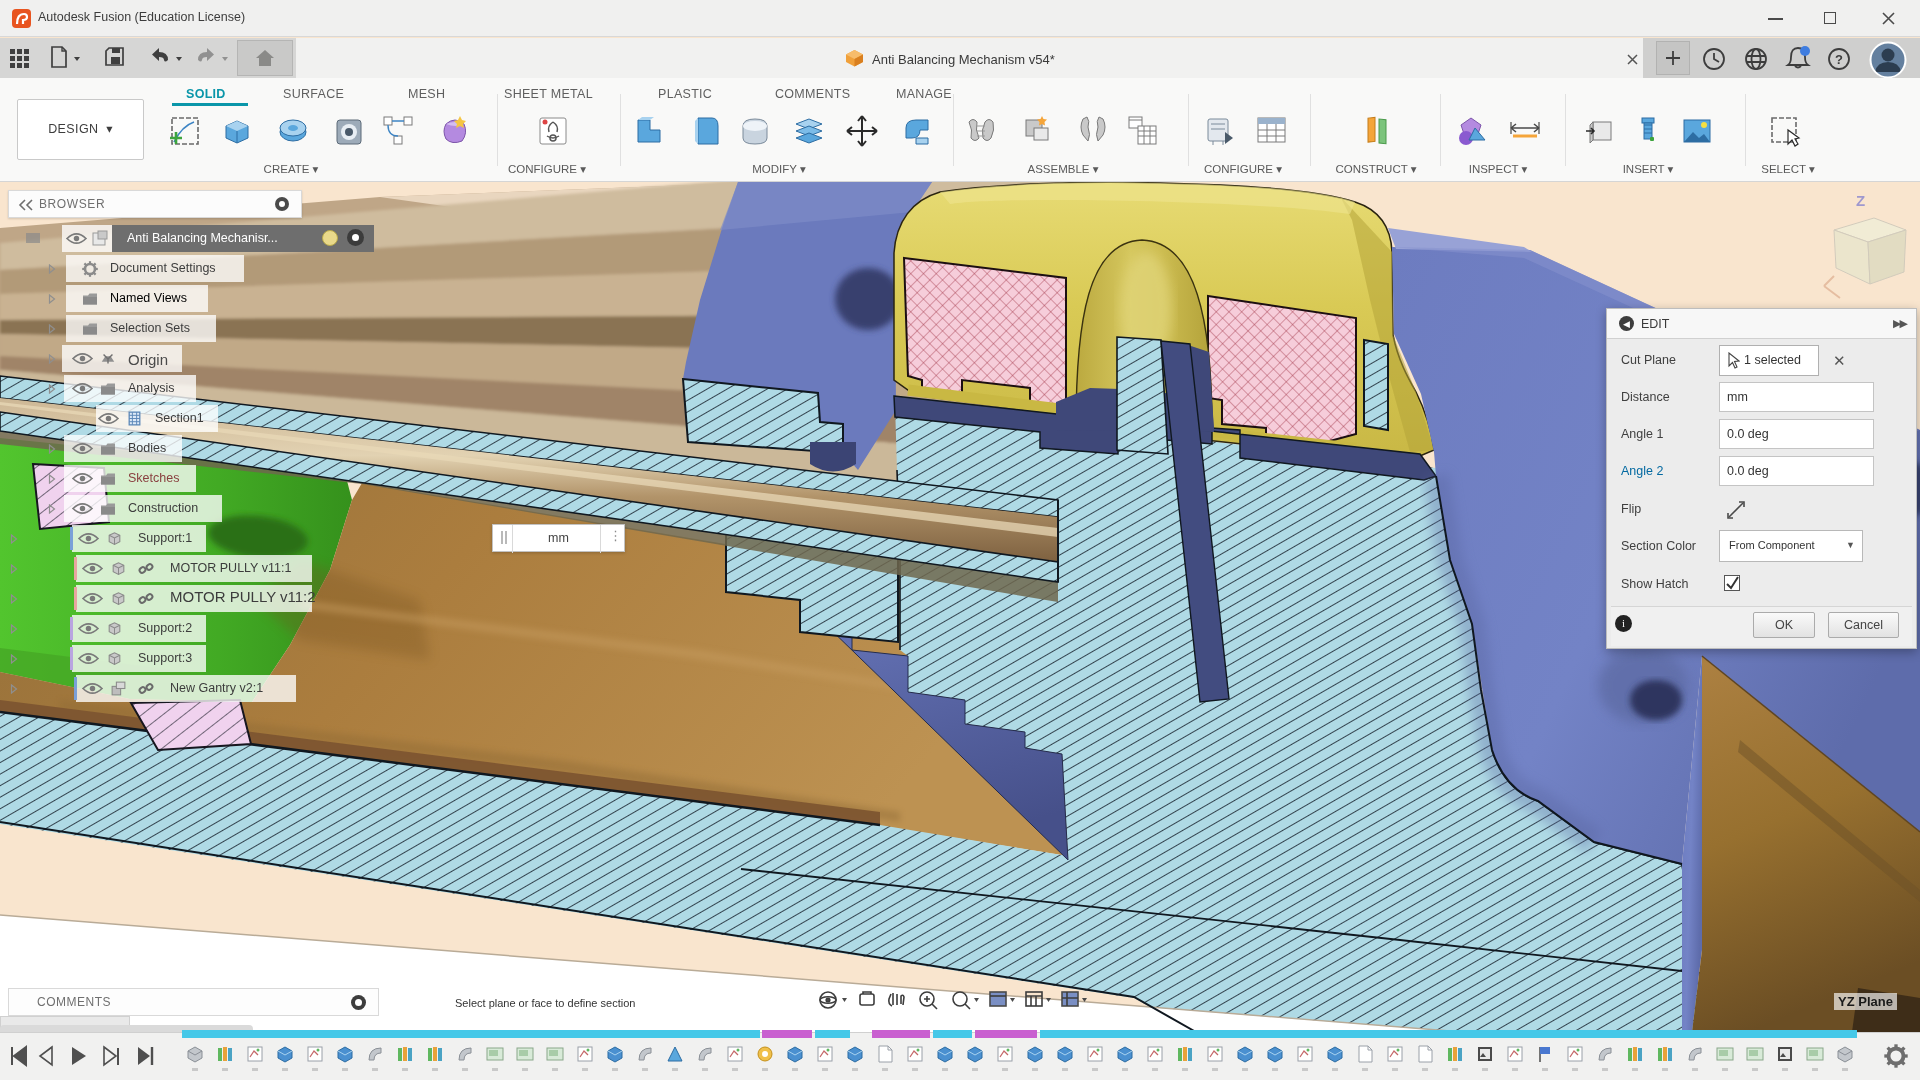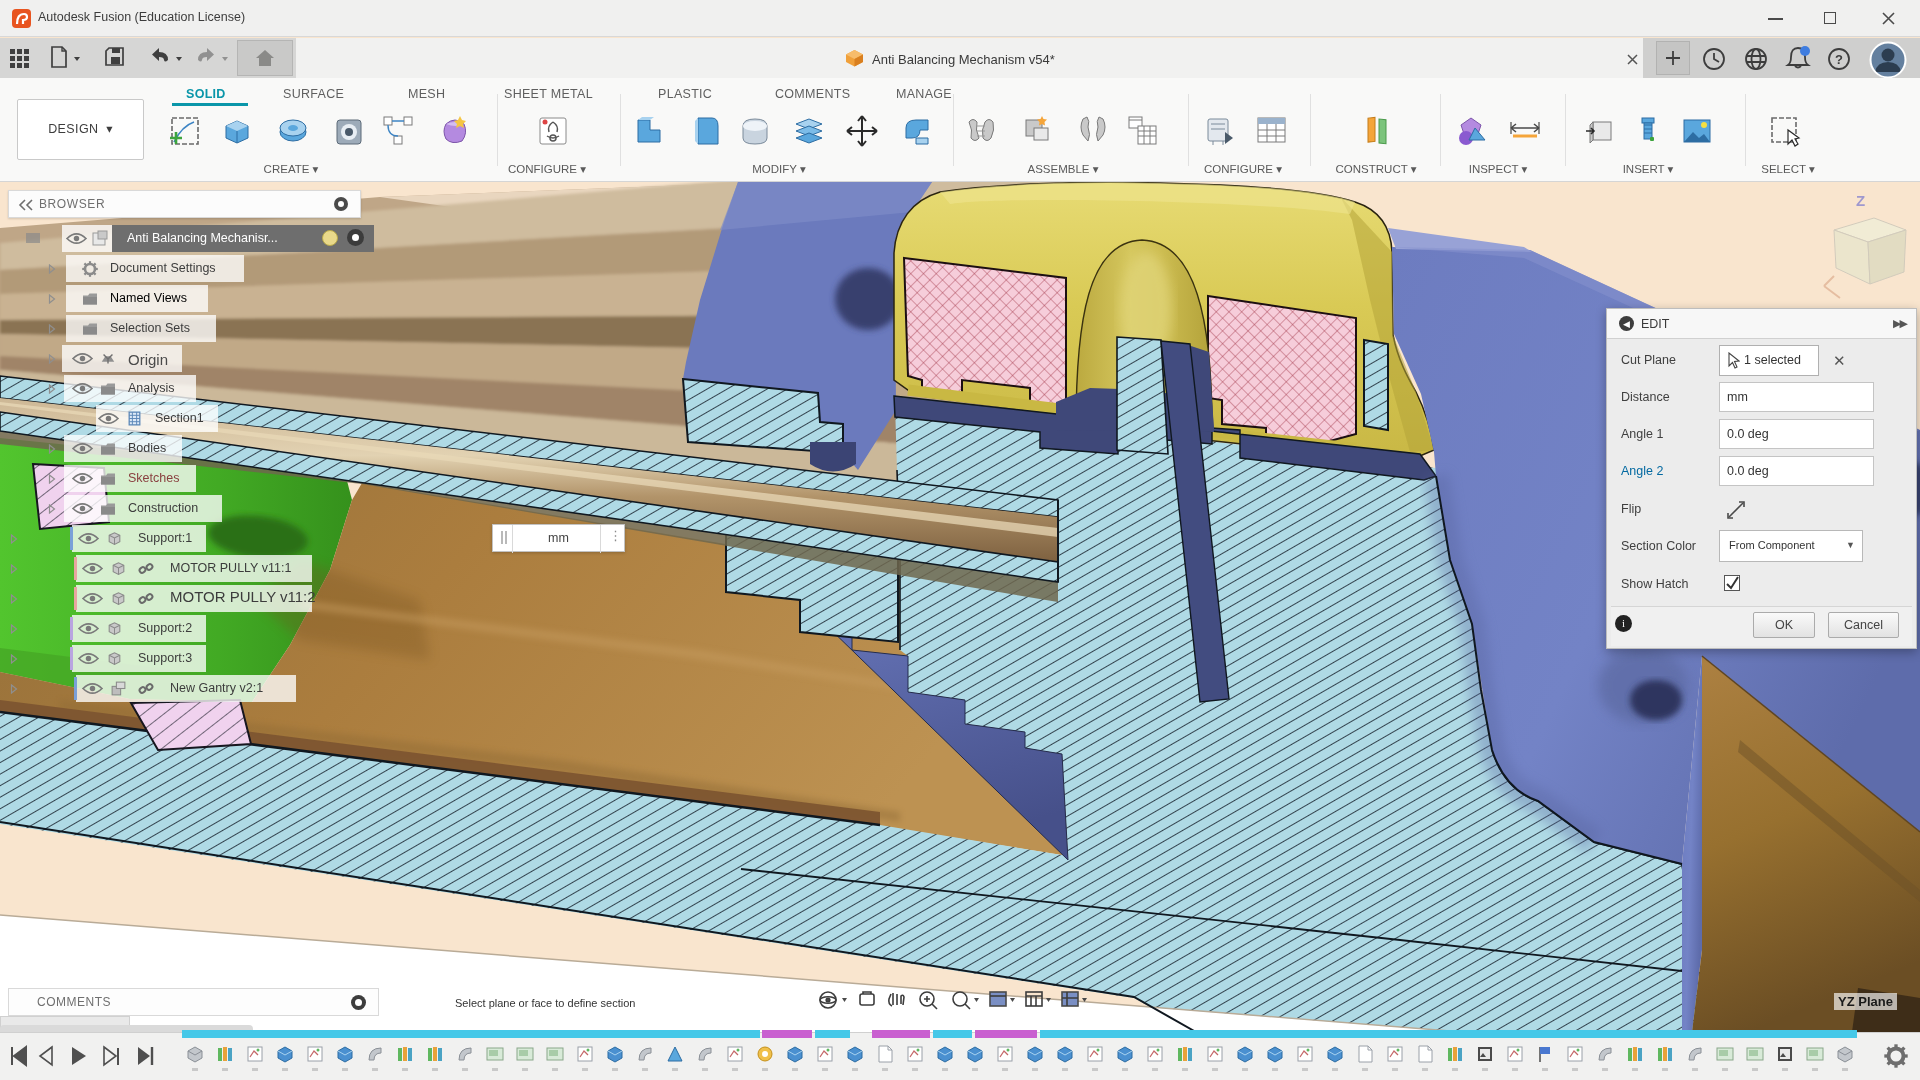--- a/index.html
+++ b/index.html
@@ -200,7 +200,7 @@
       <line x1="1058" y1="500" x2="1058" y2="582" stroke="#101820" stroke-width="2"></line>
     </g>
 </svg>
-<div style="position:absolute;left:8px;top:190px;width:353px;height:28px;background:#fcfcfc;border:1px solid #d9d9d9;box-shadow:0 1px 2px rgba(0,0,0,.15)">
+<div style="position:absolute;left:8px;top:190px;width:294px;height:28px;background:#fcfcfc;border:1px solid #d9d9d9;box-shadow:0 1px 2px rgba(0,0,0,.15)">
     <svg style="position:absolute;left:8px;top:7px" width="18" height="14">
       <path d="M8,2 L3,7 L8,12 M15,2 L10,7 L15,12" fill="none" stroke="#6f6f6f" stroke-width="1.6"></path>
     </svg>

